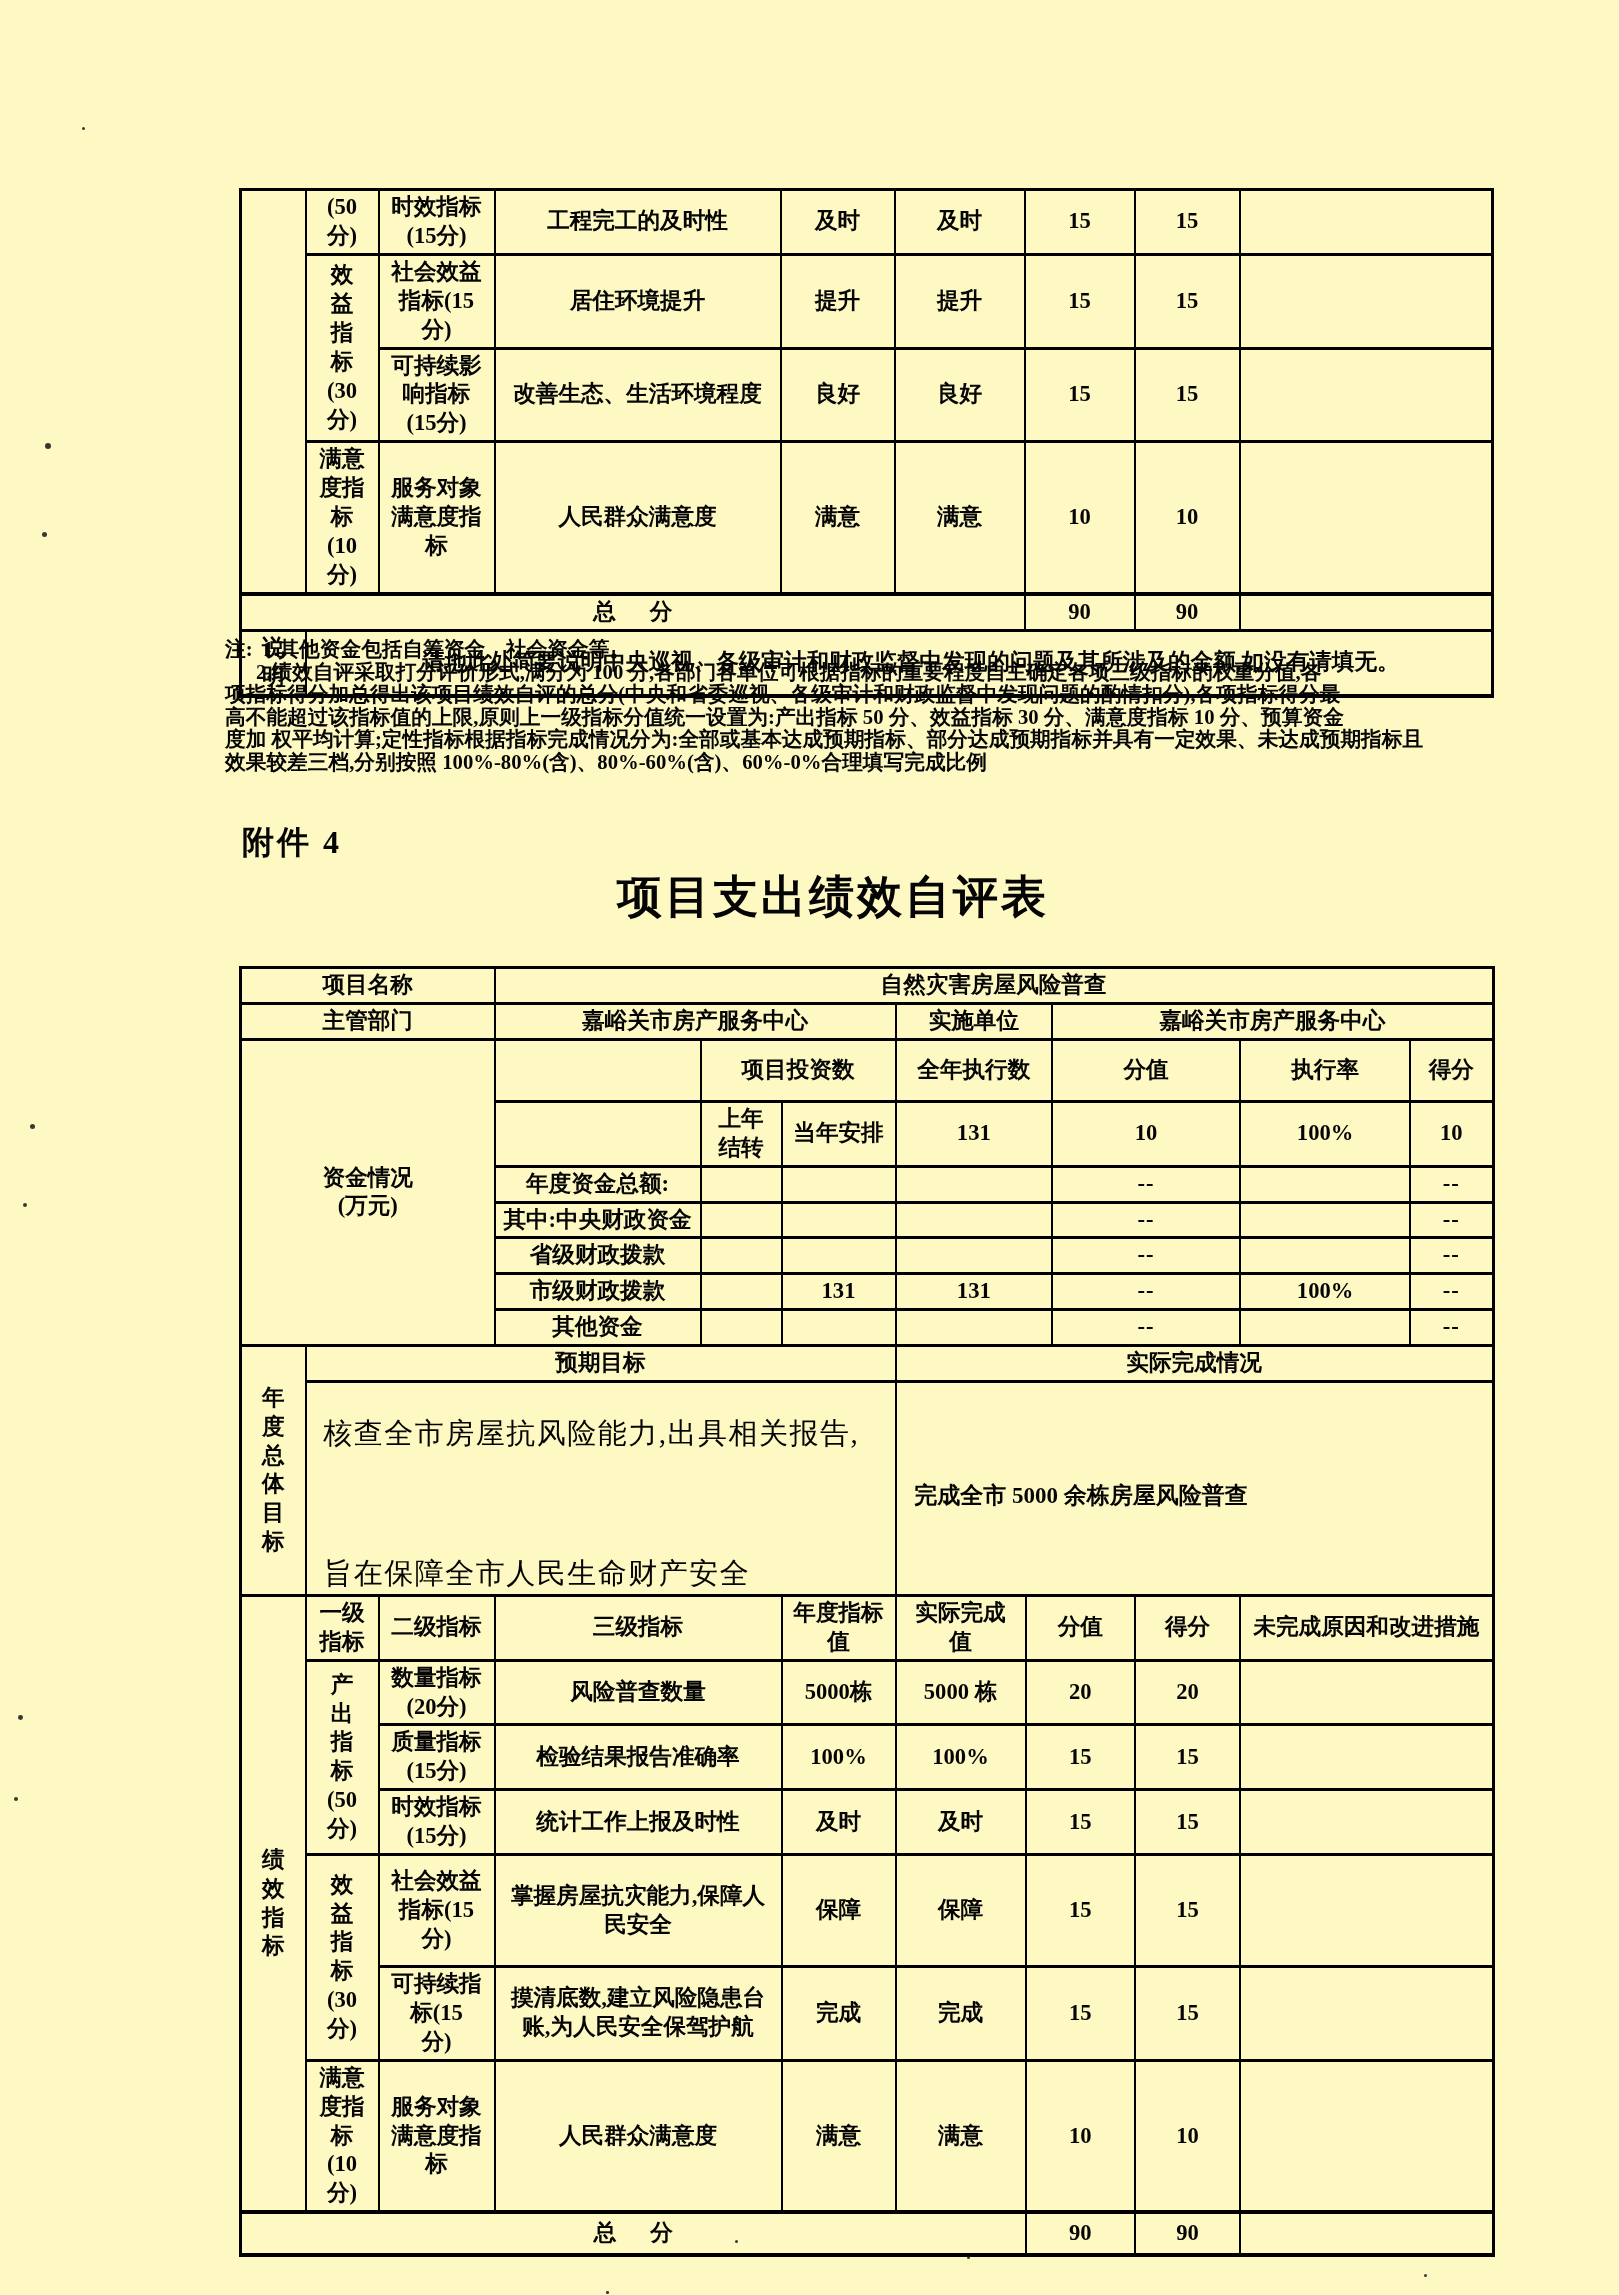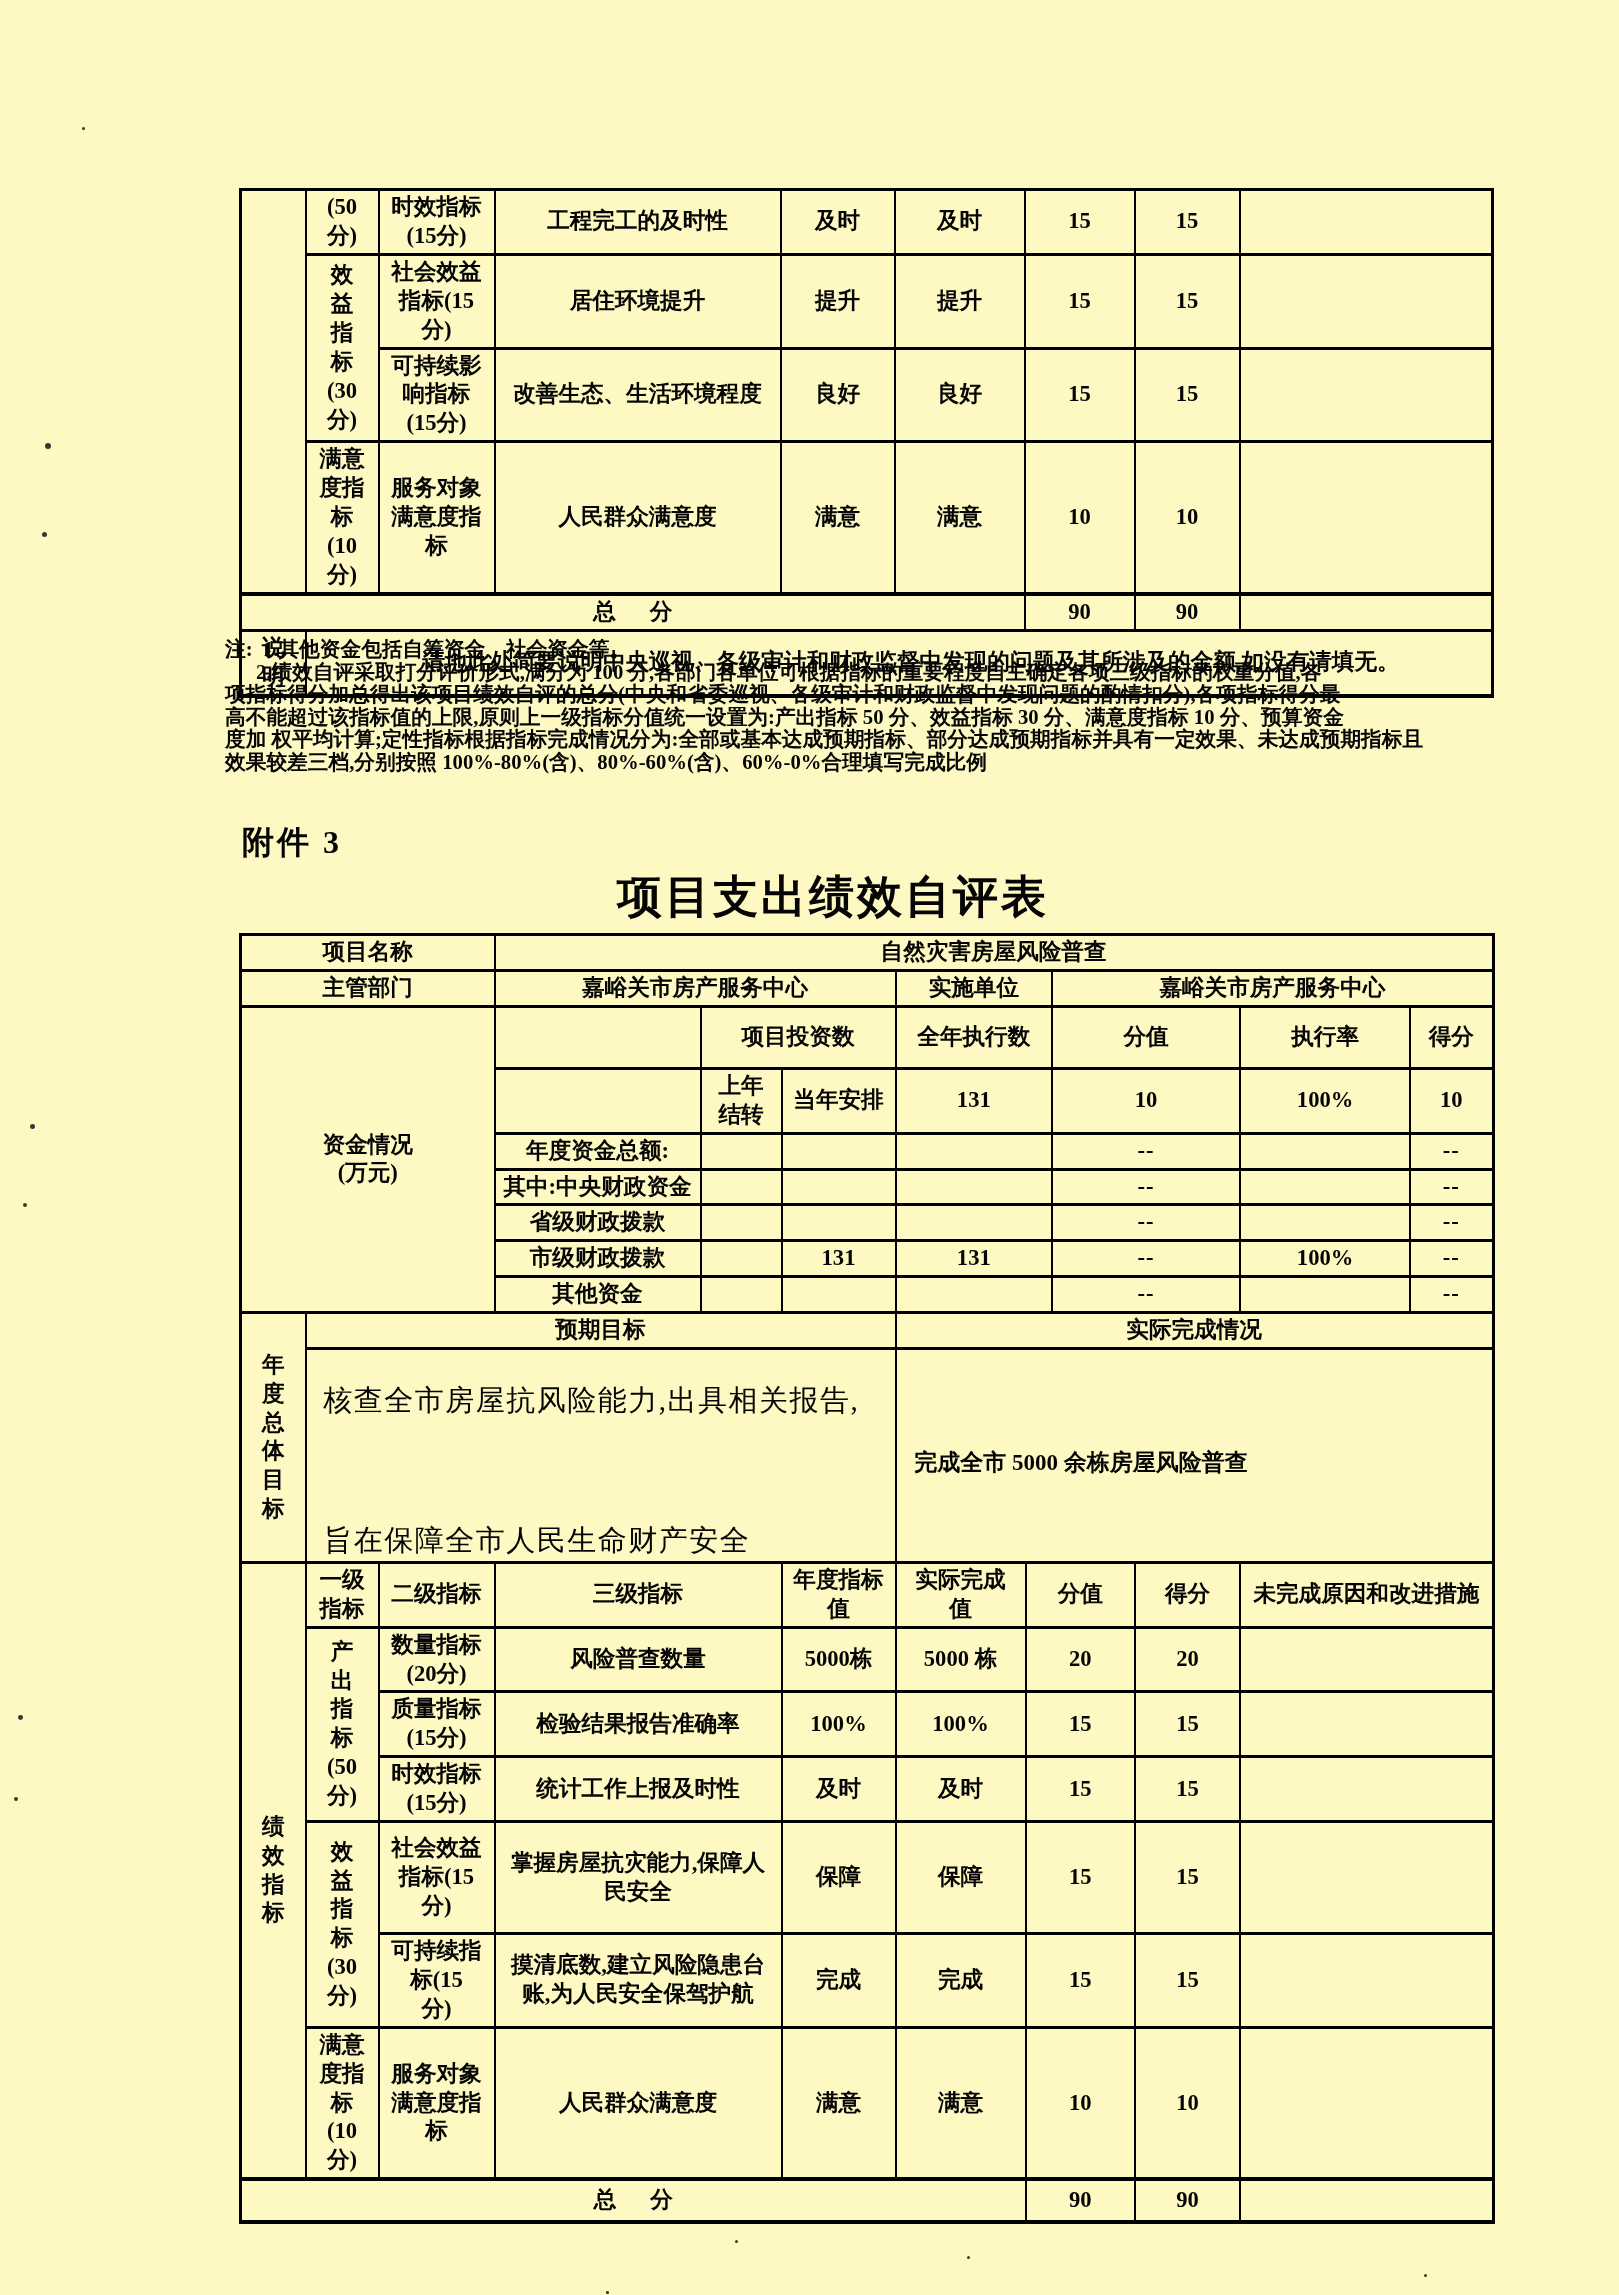--- a/index.html
+++ b/index.html
@@ -161,7 +161,7 @@
     <div class="nline">效果较差三档,分别按照 100%-80%(含)、80%-60%(含)、60%-0%合理填写完成比例</div>
   </div>
 
-  <div class="attachment">附件 3</div>
+  <div class="attachment">附件 4</div>
   <div class="doc-title">项目支出绩效自评表</div>
 
   <table class="sheet" id="maintable" style="left:239px; top:933px; width:1252px;">

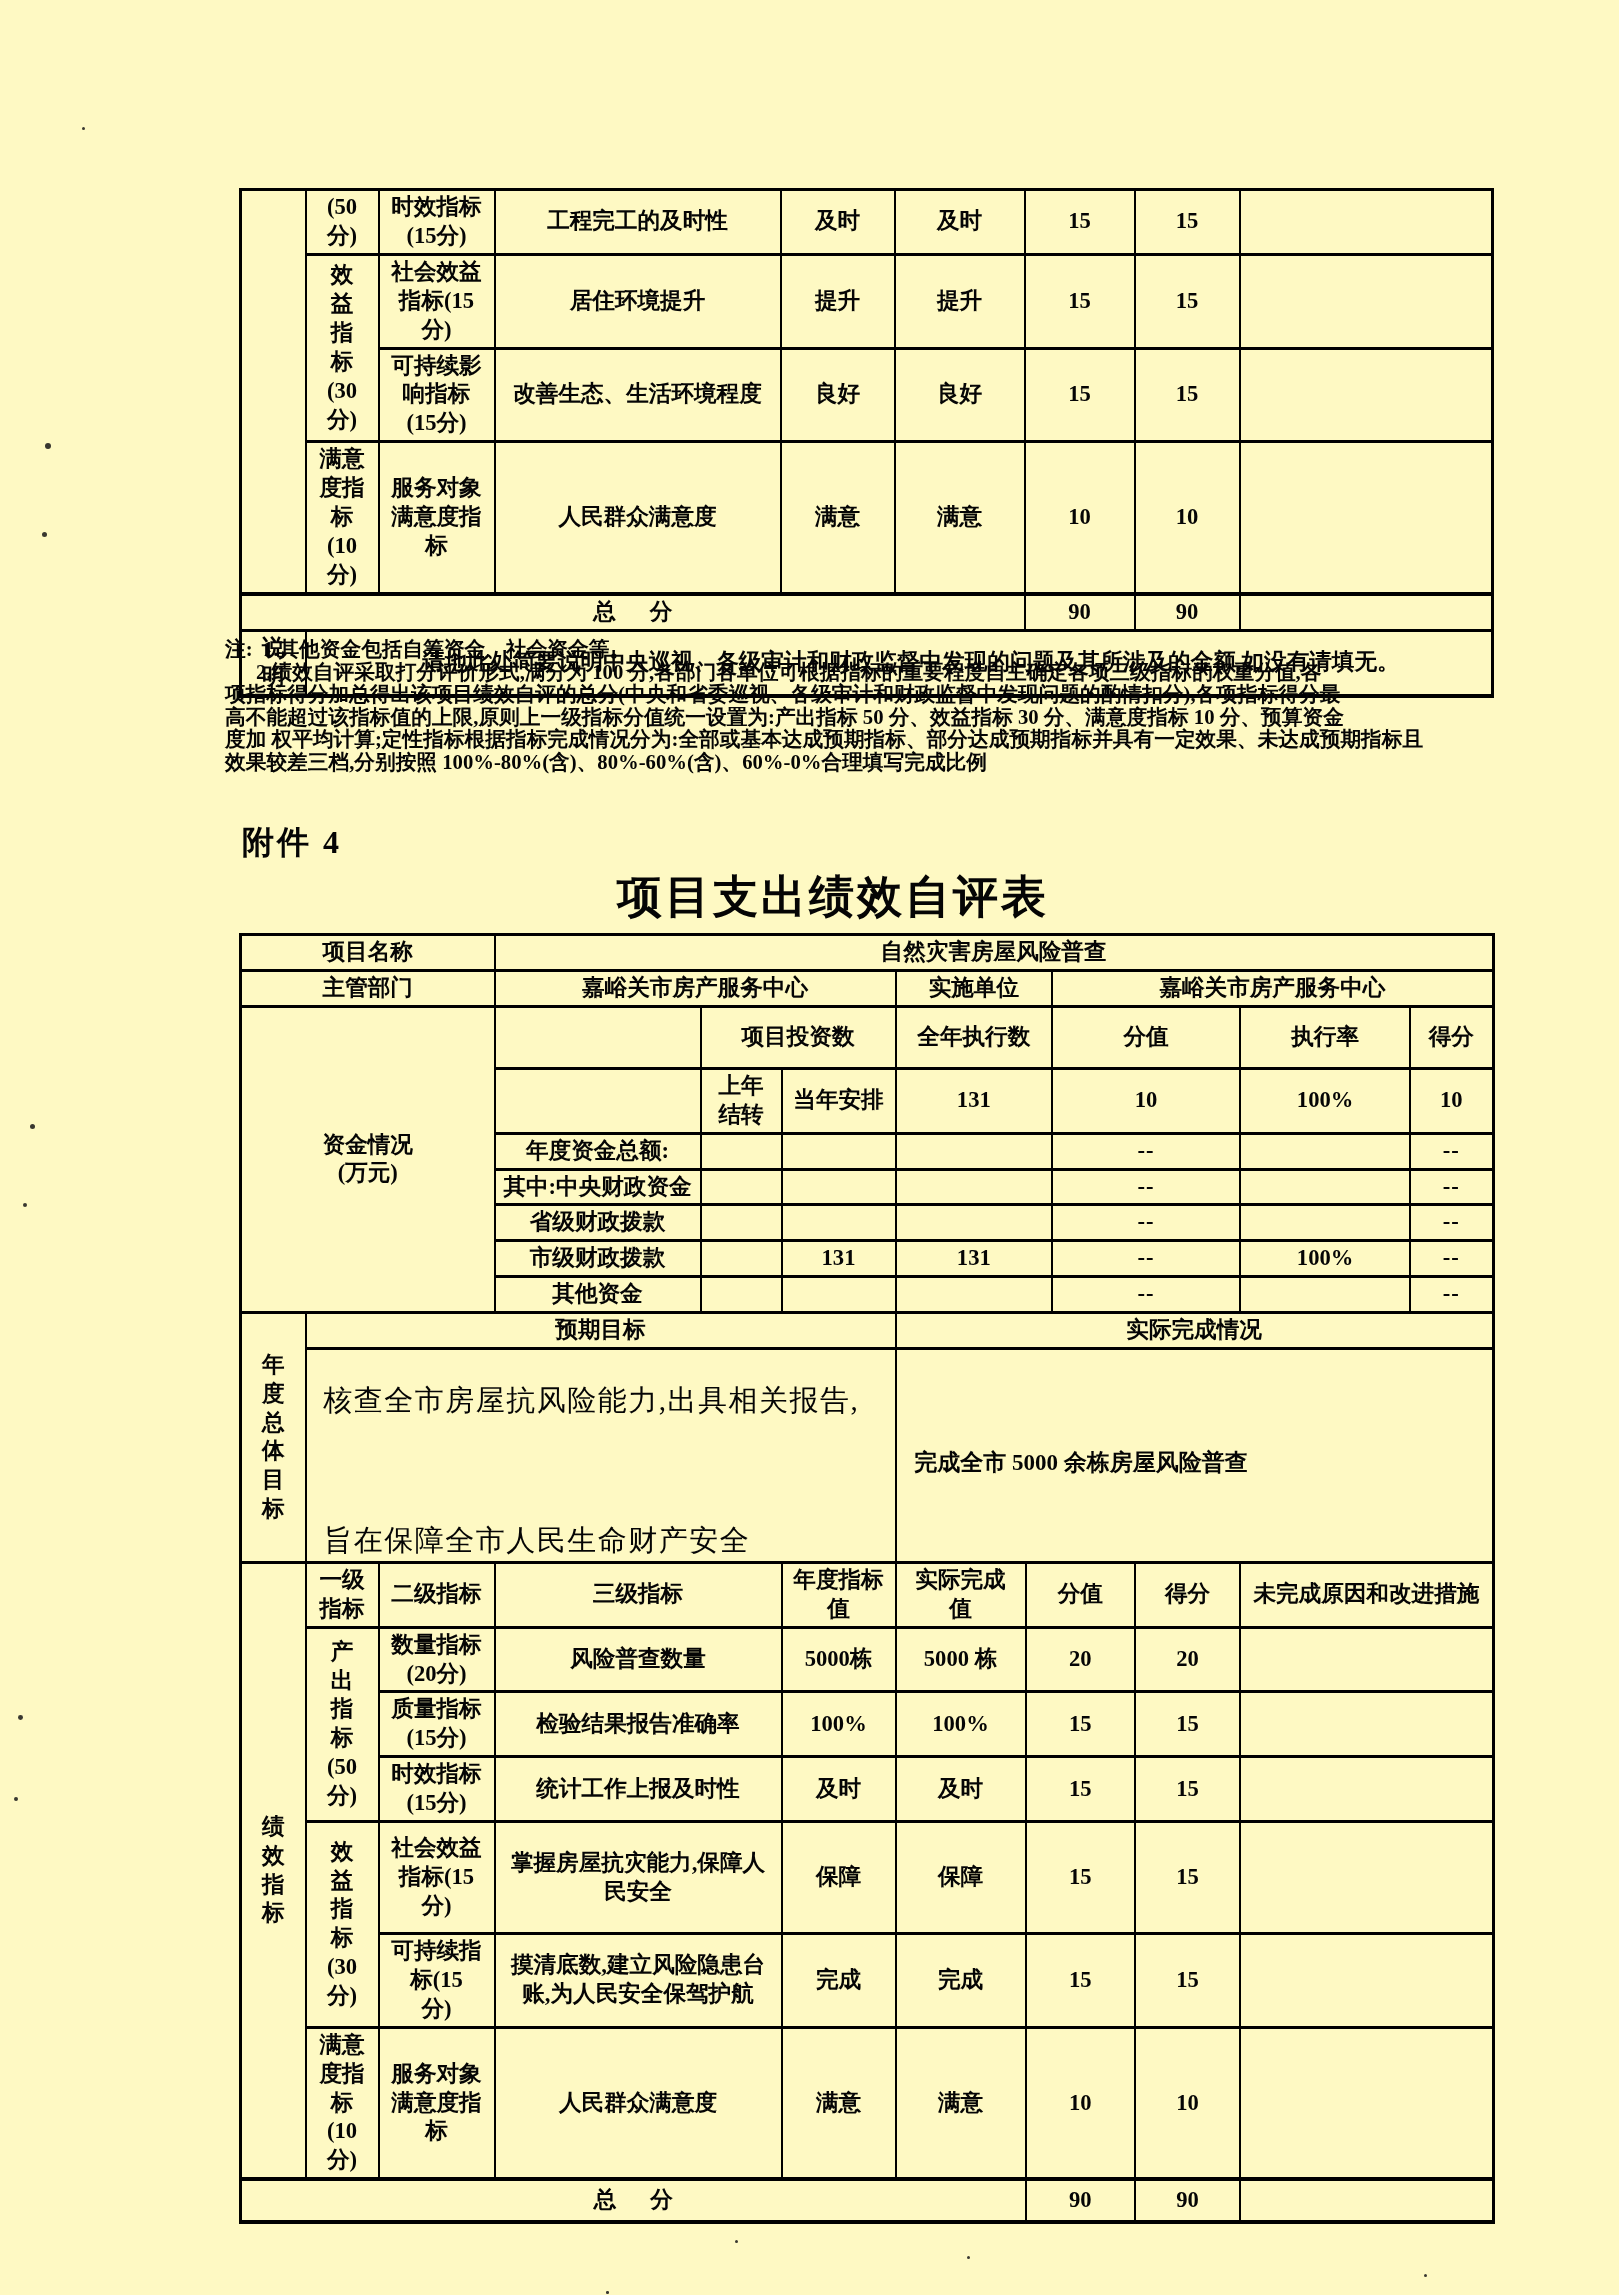--- a/index.html
+++ b/index.html
@@ -28,7 +28,7 @@
     overflow: hidden;
   }
   #toptable { border: 3.9px solid #000; border-bottom-width: 4.9px; }
-  #maintable { border: 3.9px solid #000; border-bottom-width: 4.9px; }
+  #maintable { border: 3.9px solid #000; border-bottom-width: 4.9px; margin-top: 33px; }
   tr.bt6 td { border-top-width: 3px; }
   tr.bt7 td { border-top-width: 3.4px; }
   tr.bt8 td { border-top-width: 3.9px; }

